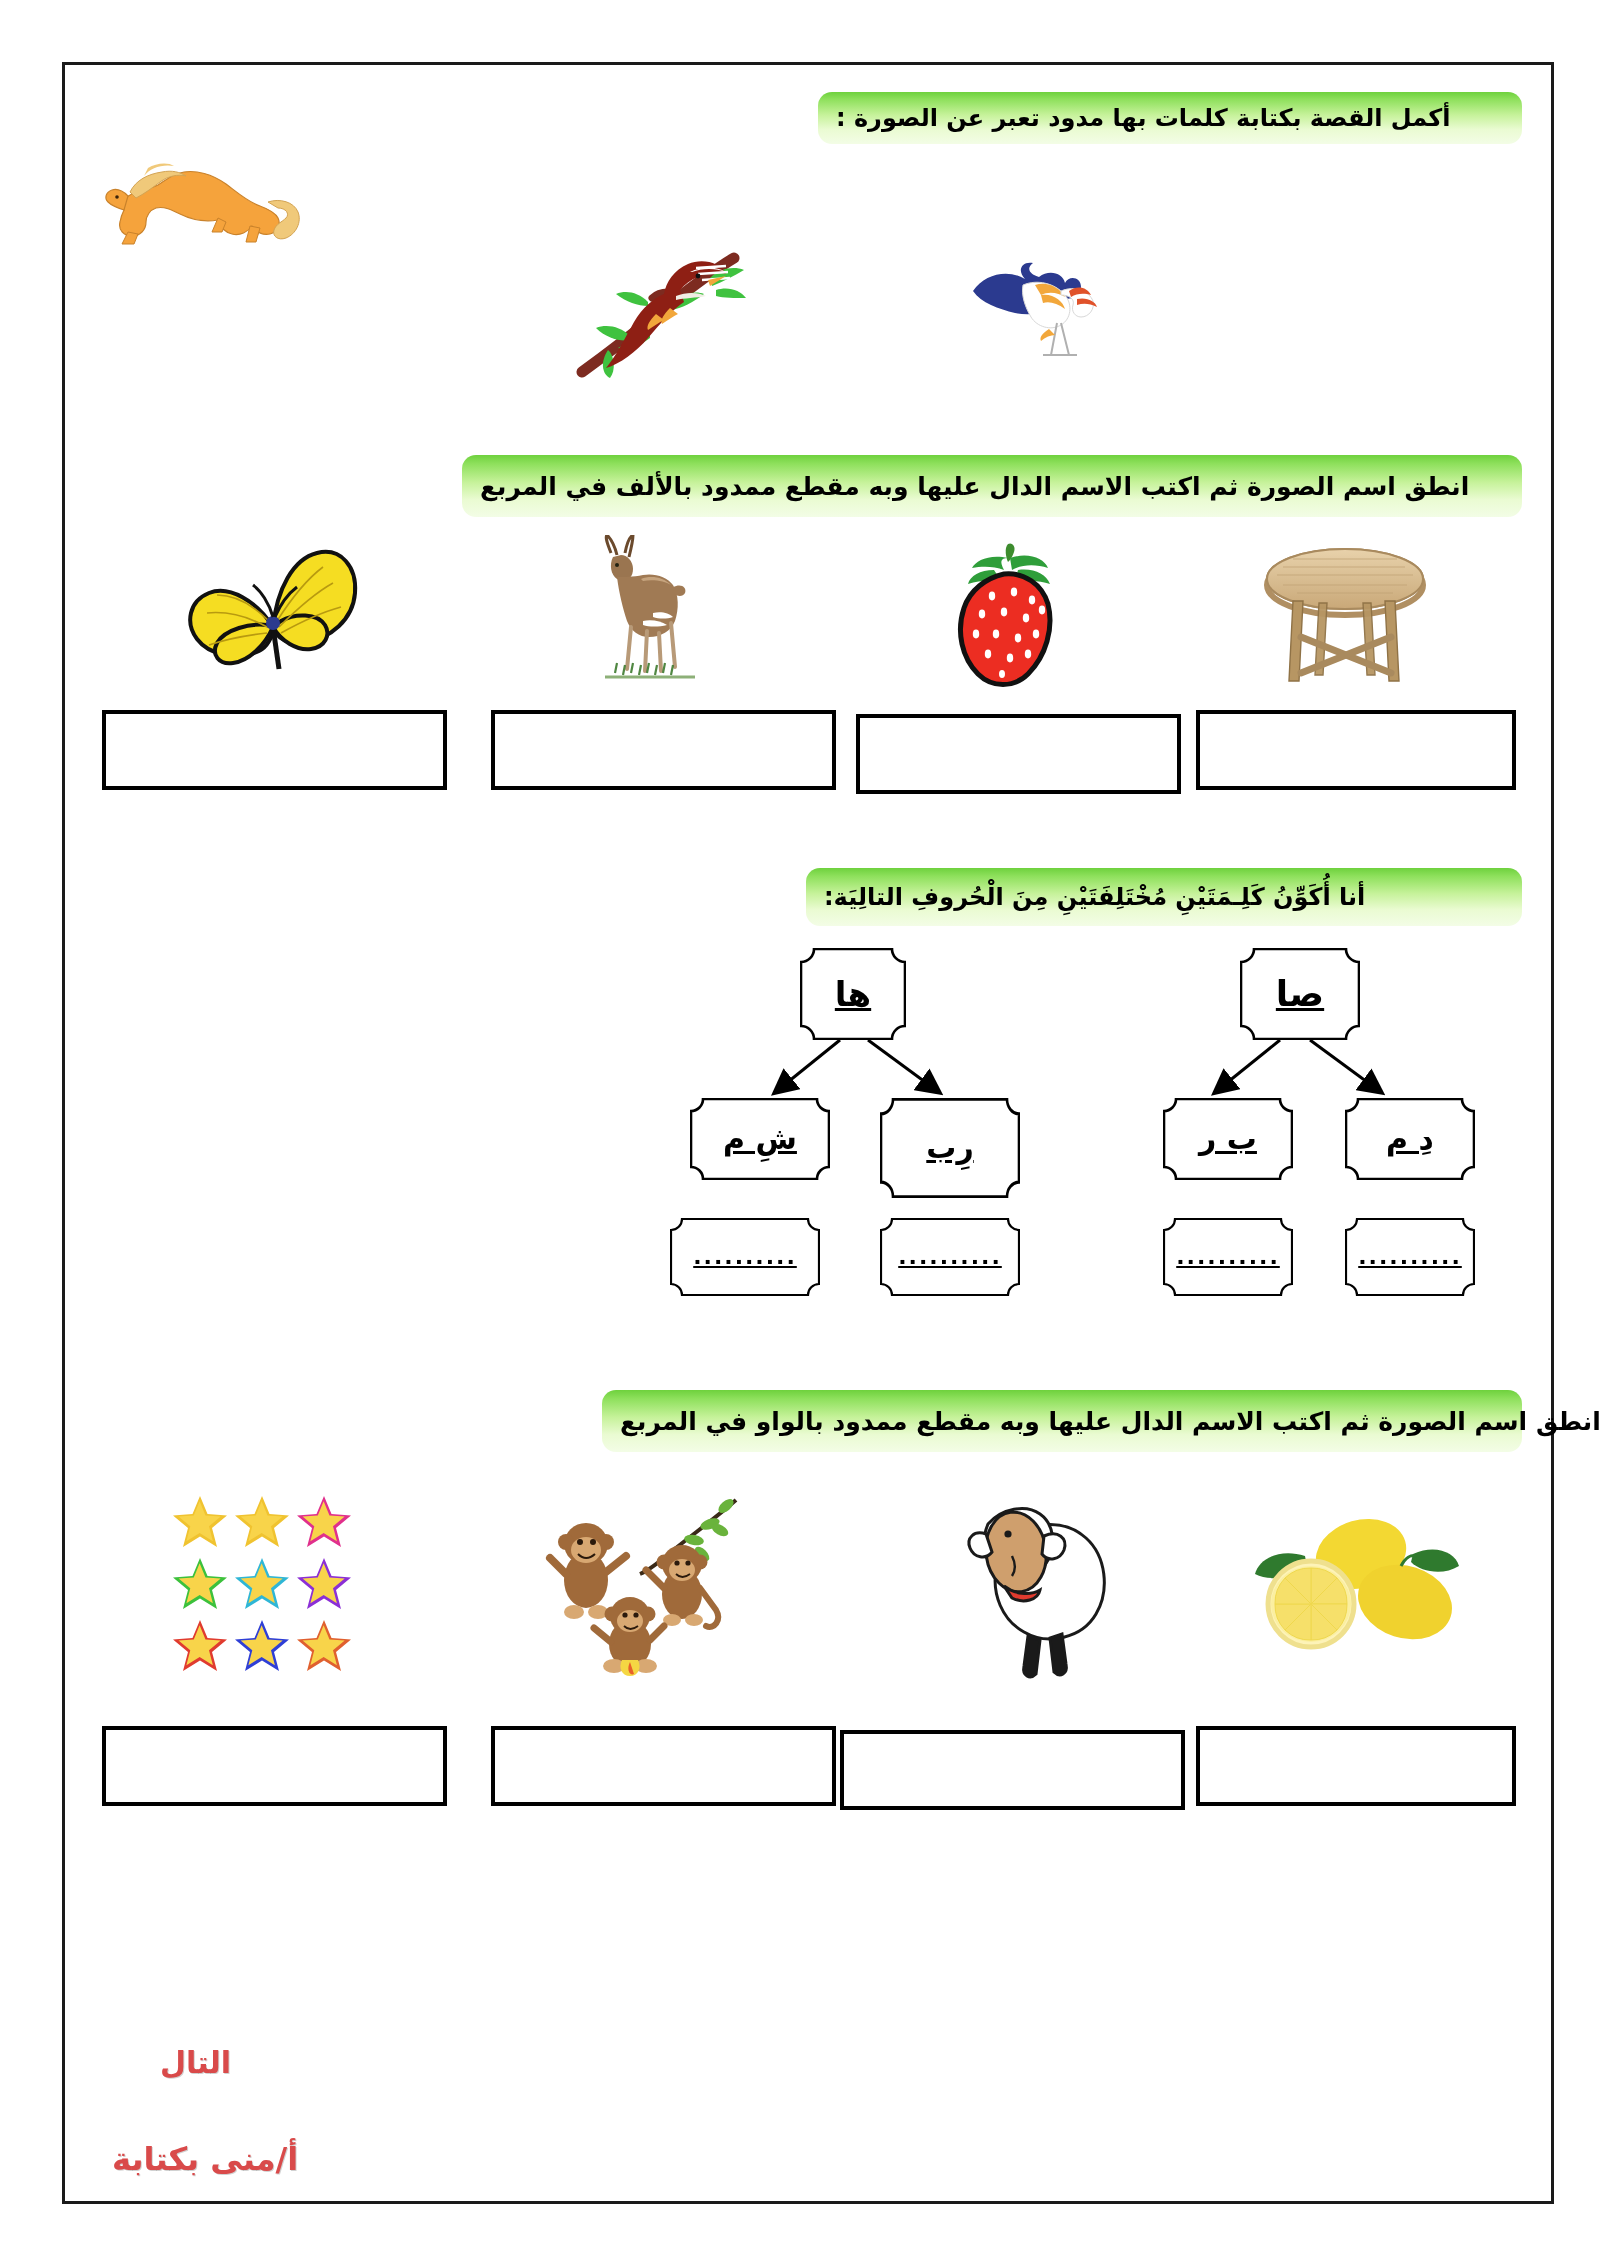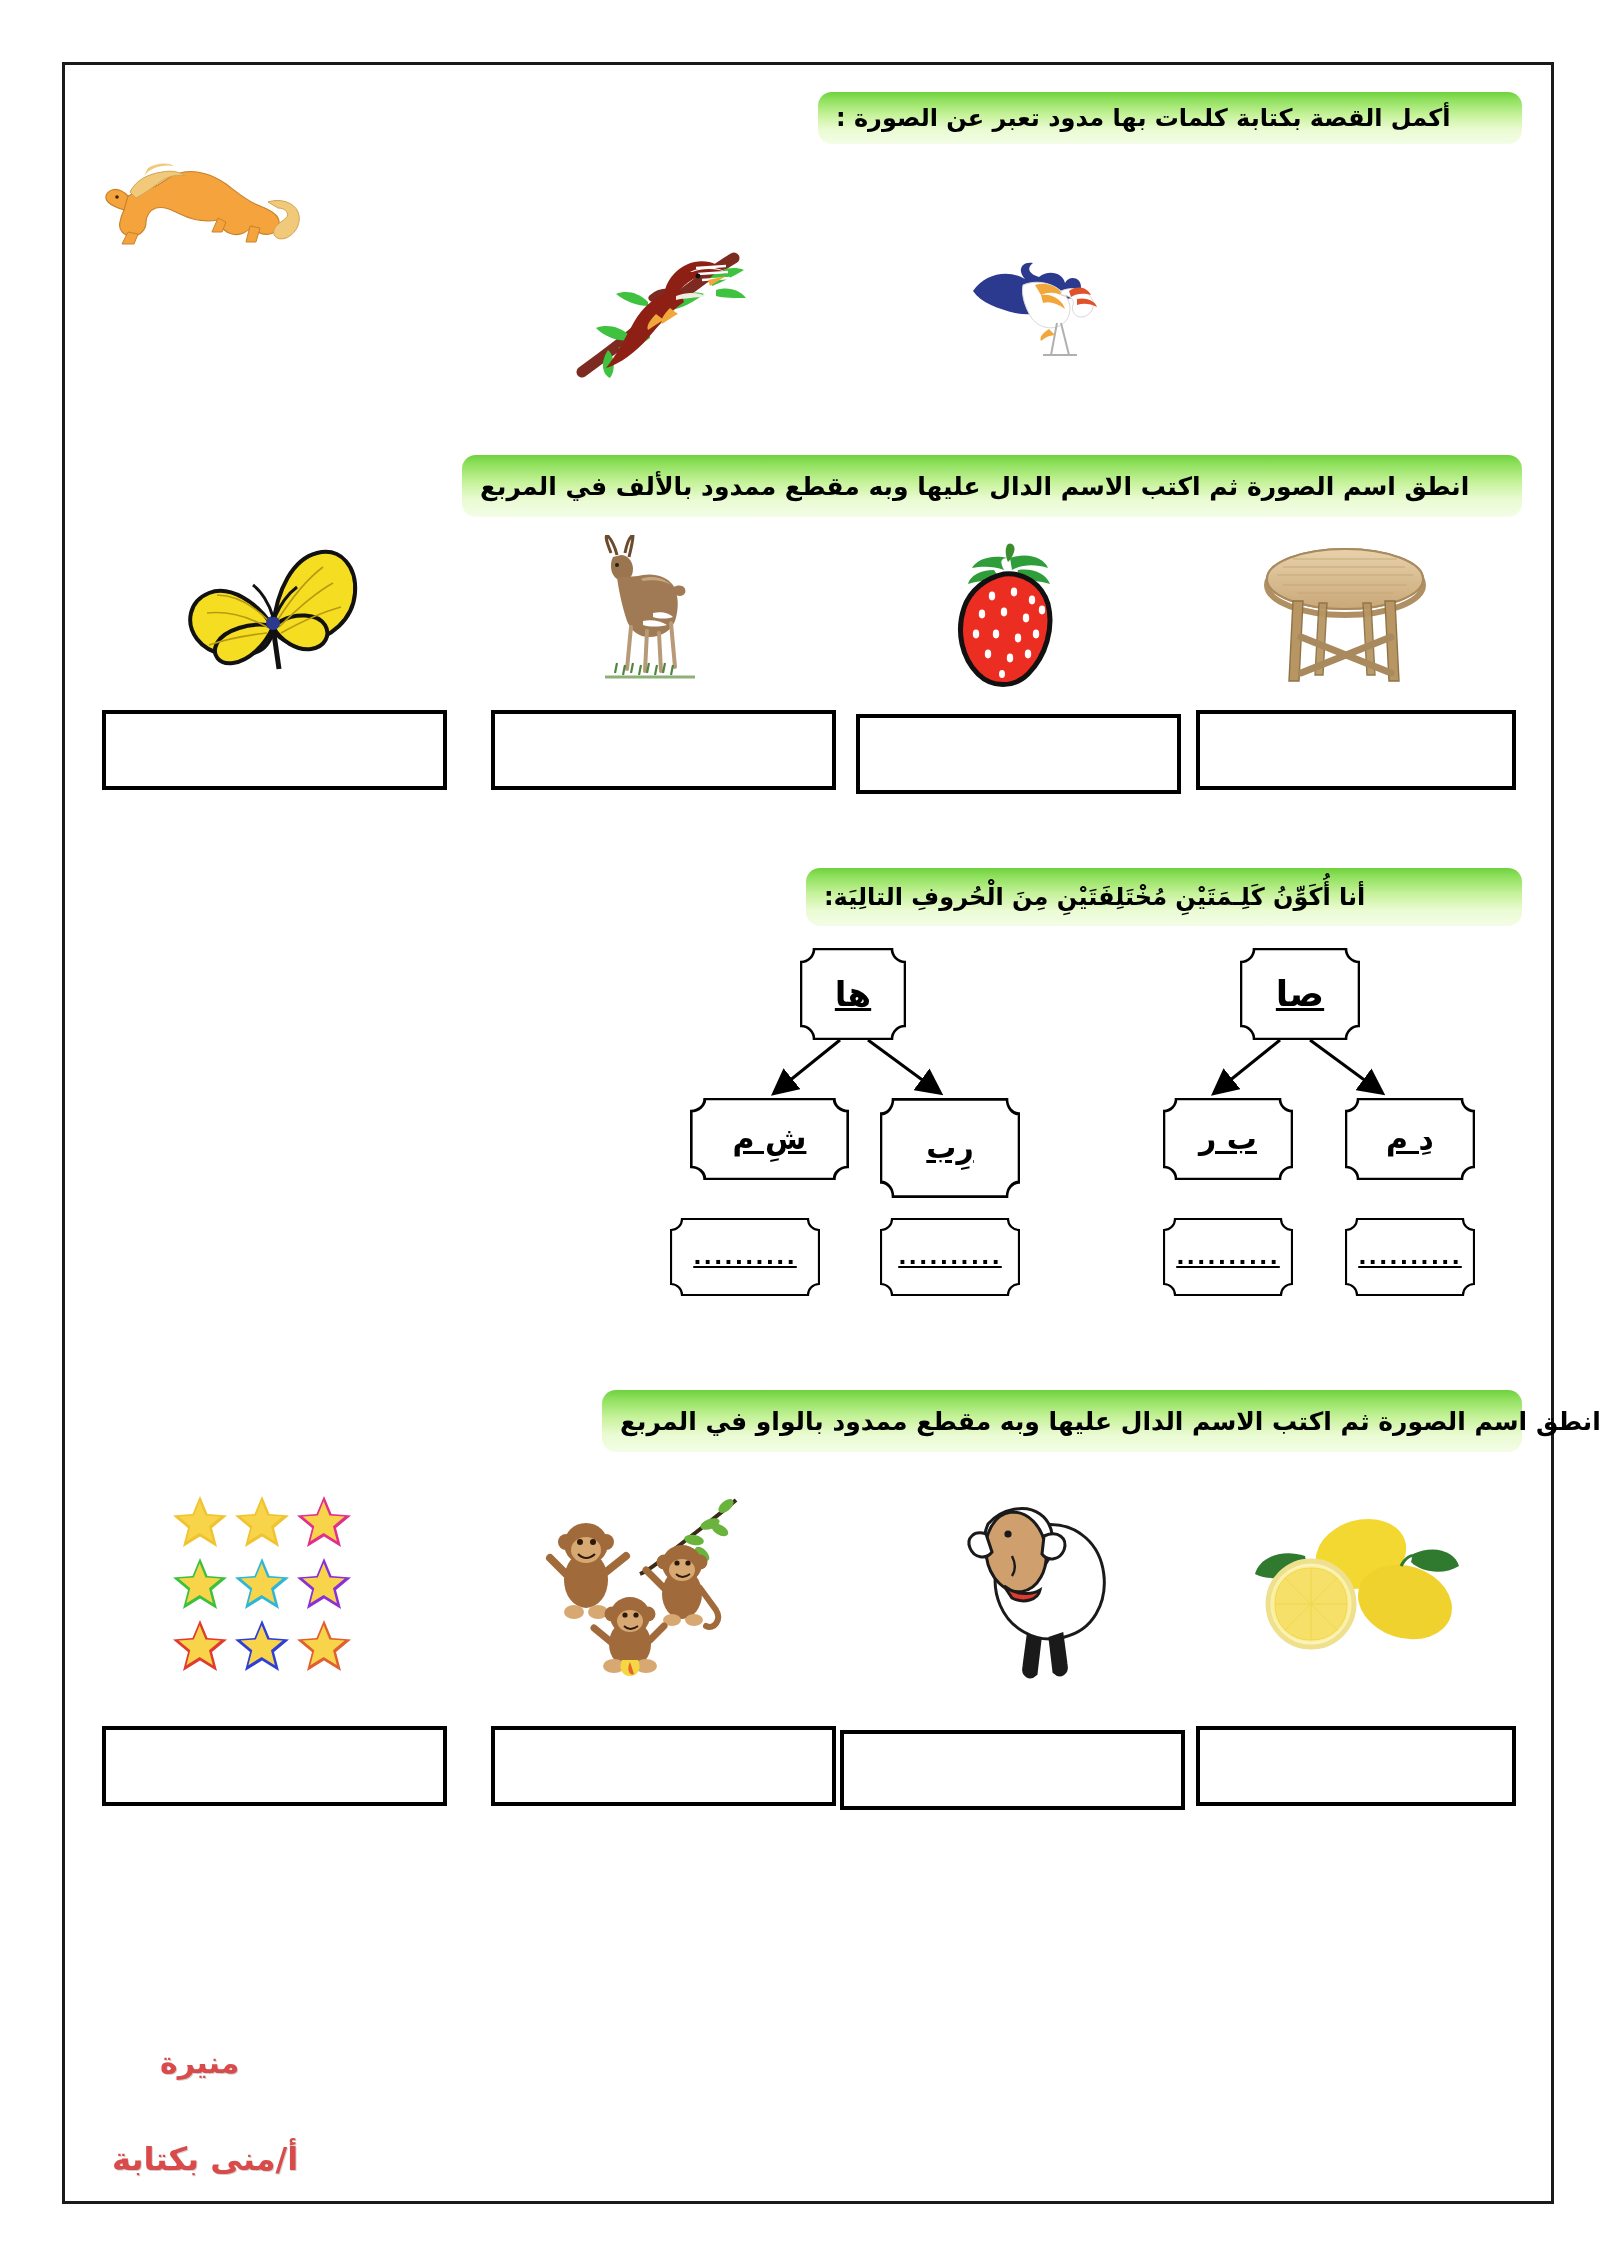--- a/index.html
+++ b/index.html
@@ -389,7 +389,7 @@
     <span style="font-size:30px;">رِب</span>
   </div>
 
-  <div class="ticket" style="left:690px; top:1098px; width:159px; height:82px;">
+  <div class="ticket" style="left:690px; top:1098px; width:140px; height:82px;">
     <svg viewBox="0 0 140 82" preserveAspectRatio="none" aria-hidden="true">
       <path d="M13 1 H127 A12 12 0 0 0 139 13 V69 A12 12 0 0 0 127 81 H13 A12 12 0 0 0 1 69 V13 A12 12 0 0 0 13 1 Z" fill="#fff" stroke="#000" stroke-width="2.6"></path>
     </svg>

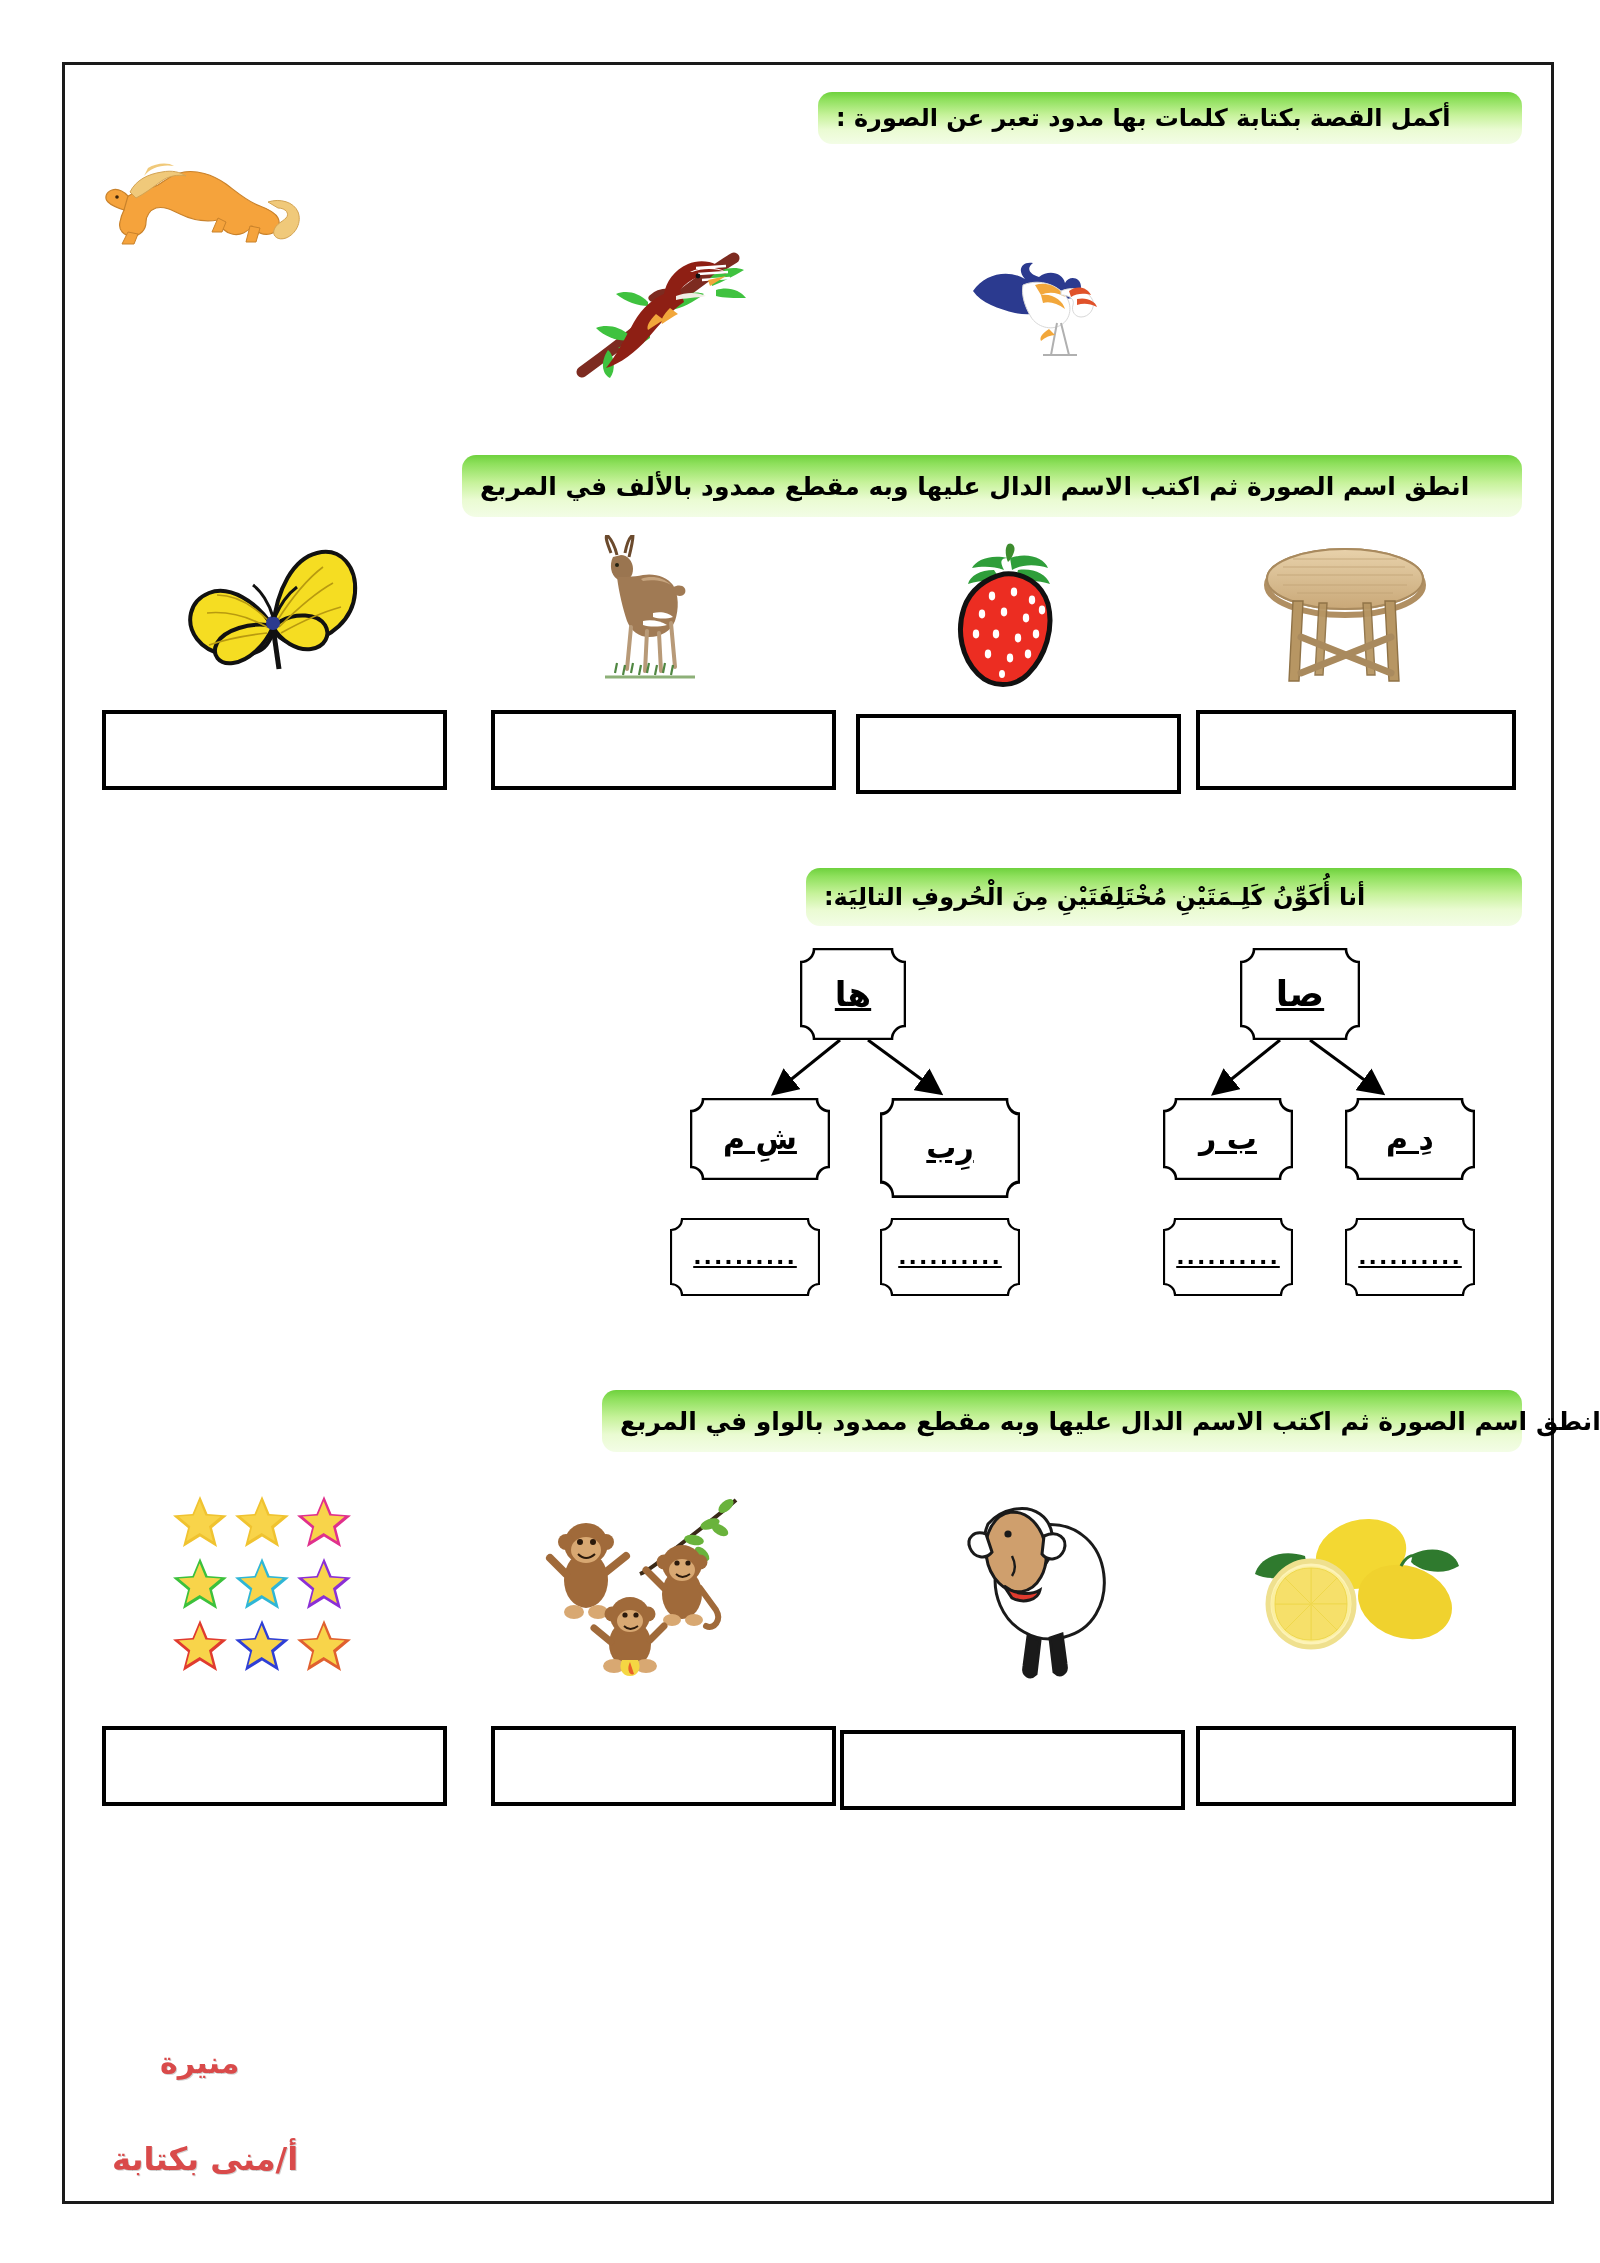--- a/index.html
+++ b/index.html
@@ -592,7 +592,7 @@
   <div class="answer-box" style="left:840px;  top:1730px; width:345px; height:80px;"></div>
   <div class="answer-box" style="left:1196px; top:1726px; width:320px; height:80px;"></div>
 
-  <div class="sig" style="left:160px; top:2045px; font-size:30px;">منيرة</div>
+  <div class="sig" style="left:160px; top:2045px; font-size:30px;">التال</div>
   <div class="sig" style="left:112px; top:2140px; font-size:32px;">أ/منى بكتابة</div>
 
 </div>

